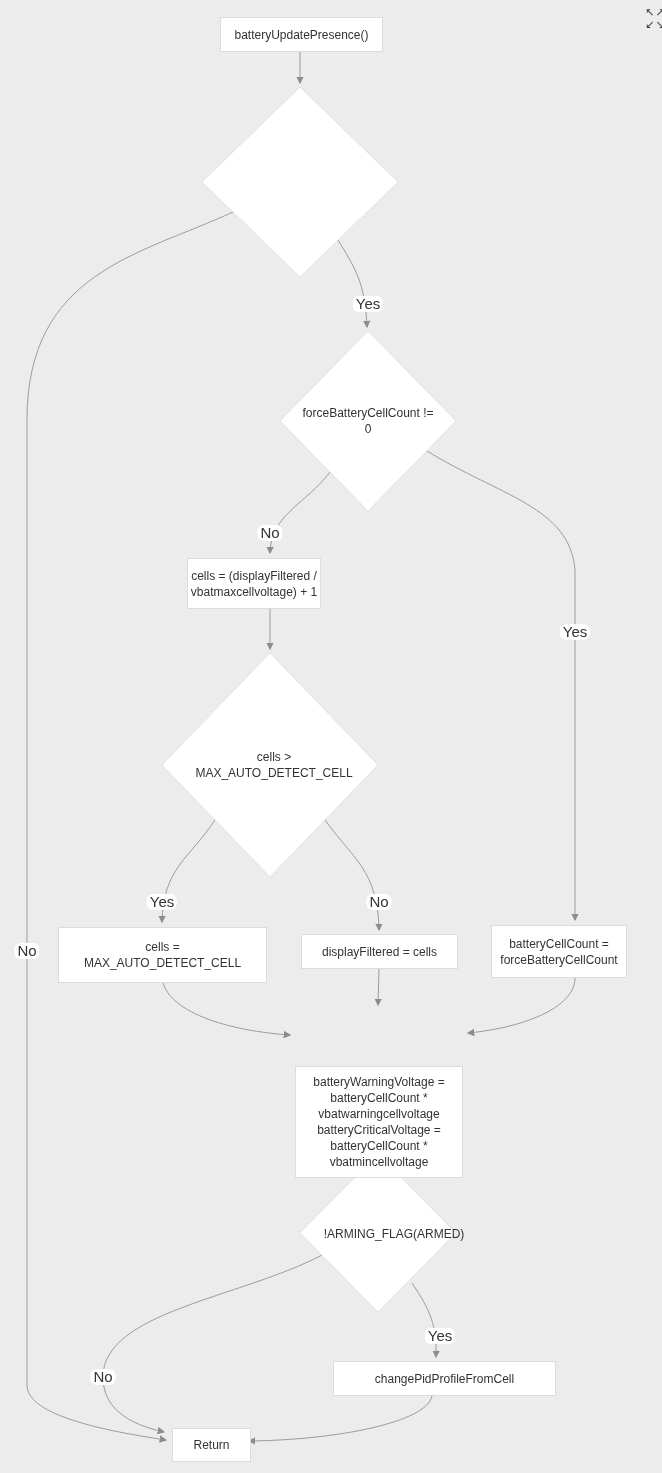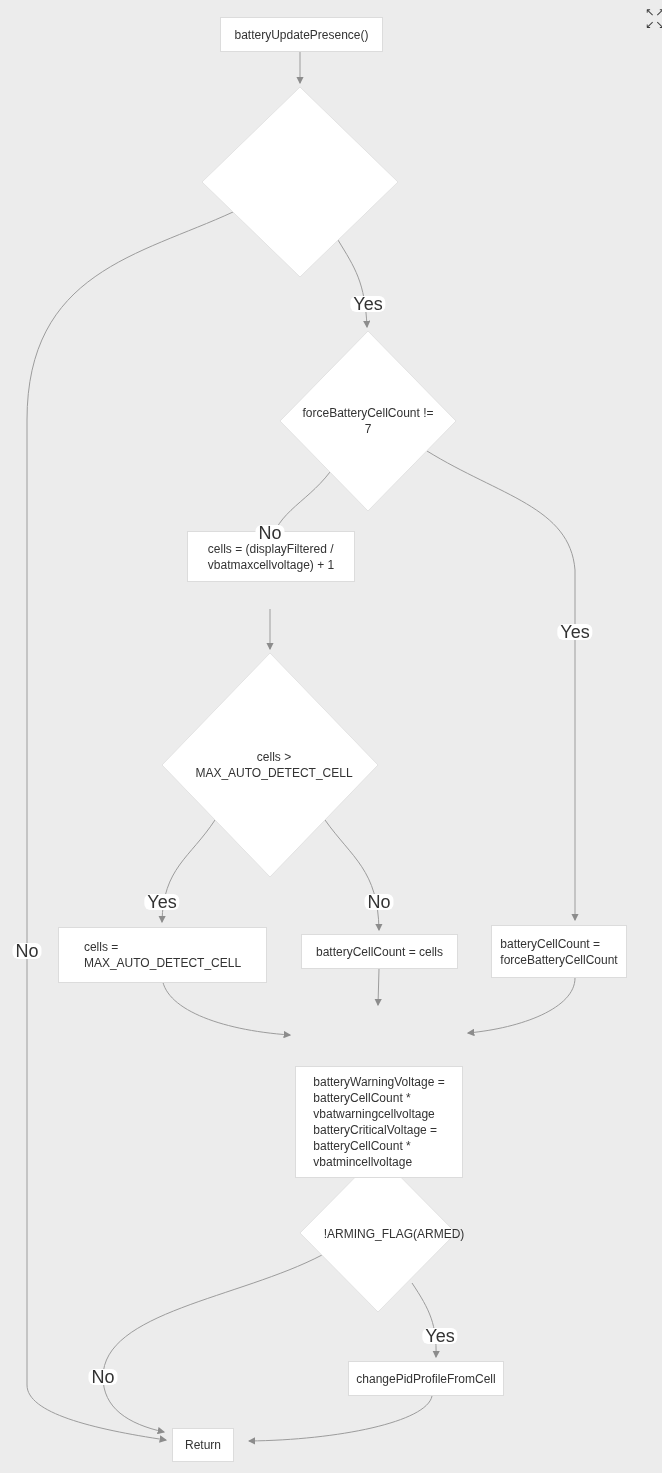--- a/index.html
+++ b/index.html
@@ -18,6 +18,7 @@
     border:1px solid #dcdcdc;
     box-sizing:border-box;
     display:flex;align-items:center;justify-content:center;
+    text-align:center;
     font-size:12px;line-height:16px;color:#333333;
     white-space:pre-line;
   }

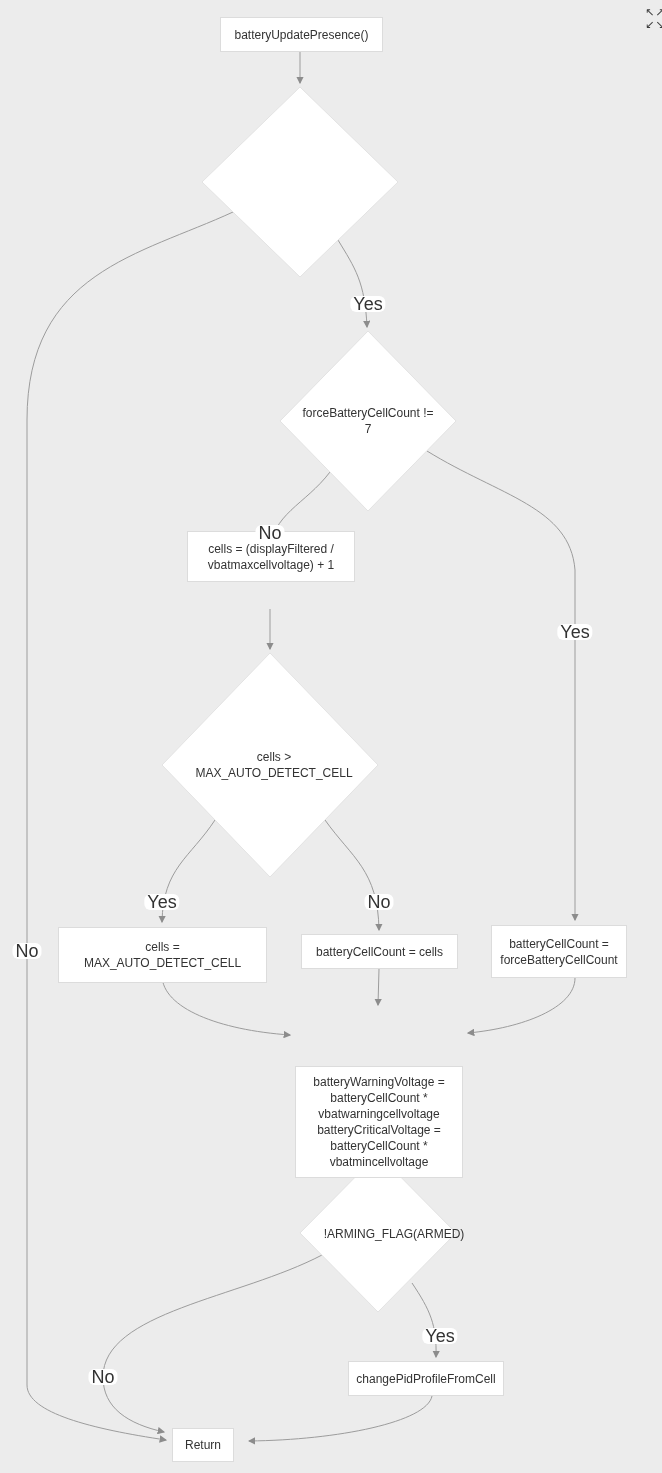--- a/index.html
+++ b/index.html
@@ -35,7 +35,7 @@
     transform:translate(-50%,-50%);
     background:#ffffff;
     padding:1px 3px;
-    font-size:18px;line-height:14px;color:#333333;border-radius:6px;
+    font-size:15px;line-height:14px;color:#333333;border-radius:6px;
   }
   .expand{
     position:absolute;

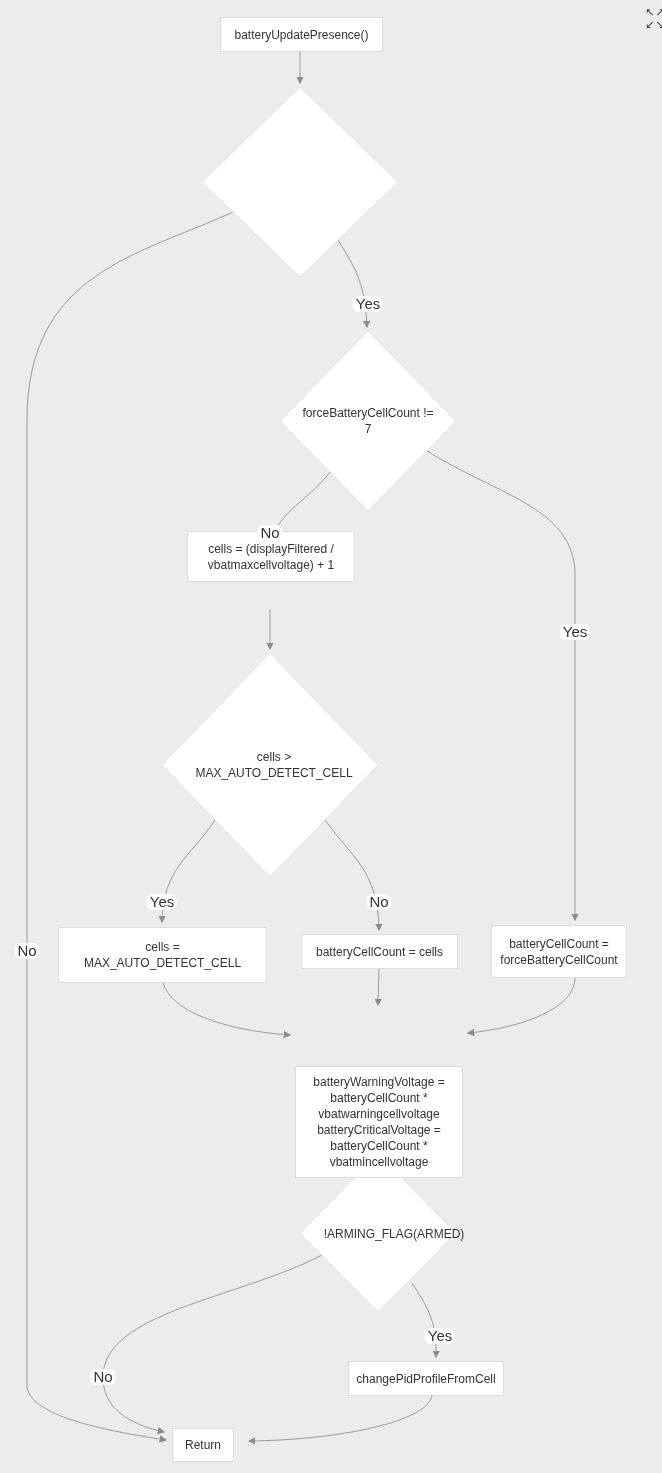--- a/index.html
+++ b/index.html
@@ -114,7 +114,7 @@
 
 
   <div class="dlabel" style="left:280px;top:398px;width:176px;height:46px">forceBatteryCellCount !=
-7</div>
+0</div>
 
   <div class="dlabel" style="left:170px;top:740px;width:208px;height:50px">cells &gt;
 MAX_AUTO_DETECT_CELL</div>

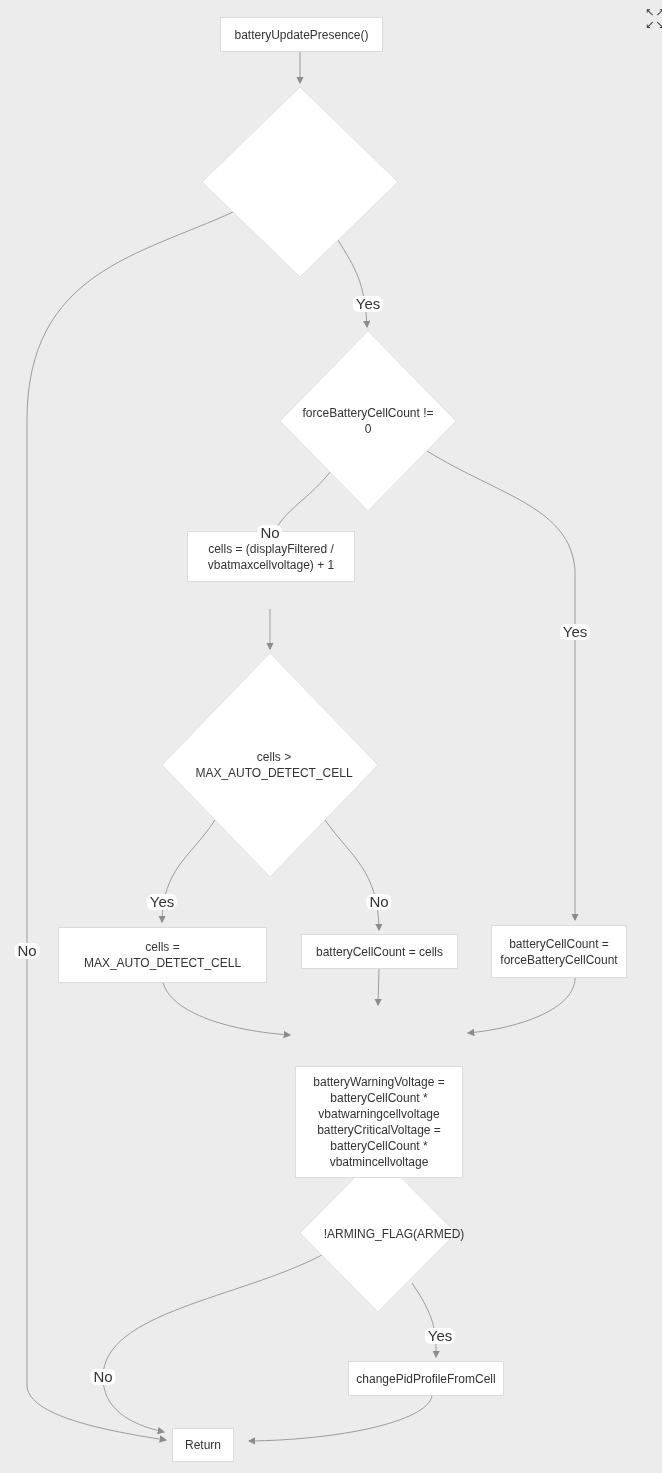--- a/index.html
+++ b/index.html
@@ -90,7 +90,7 @@
 
   <div class="node" style="left:220px;top:17px;width:163px;height:35px">batteryUpdatePresence()</div>
 
-  <div class="node" style="left:187px;top:531px;width:168px;height:51px">cells = (displayFiltered /
+  <div class="node" style="left:187px;top:558px;width:134px;height:51px">cells = (displayFiltered /
 vbatmaxcellvoltage) + 1</div>
 
   <div class="node" style="left:58px;top:927px;width:209px;height:56px">cells =

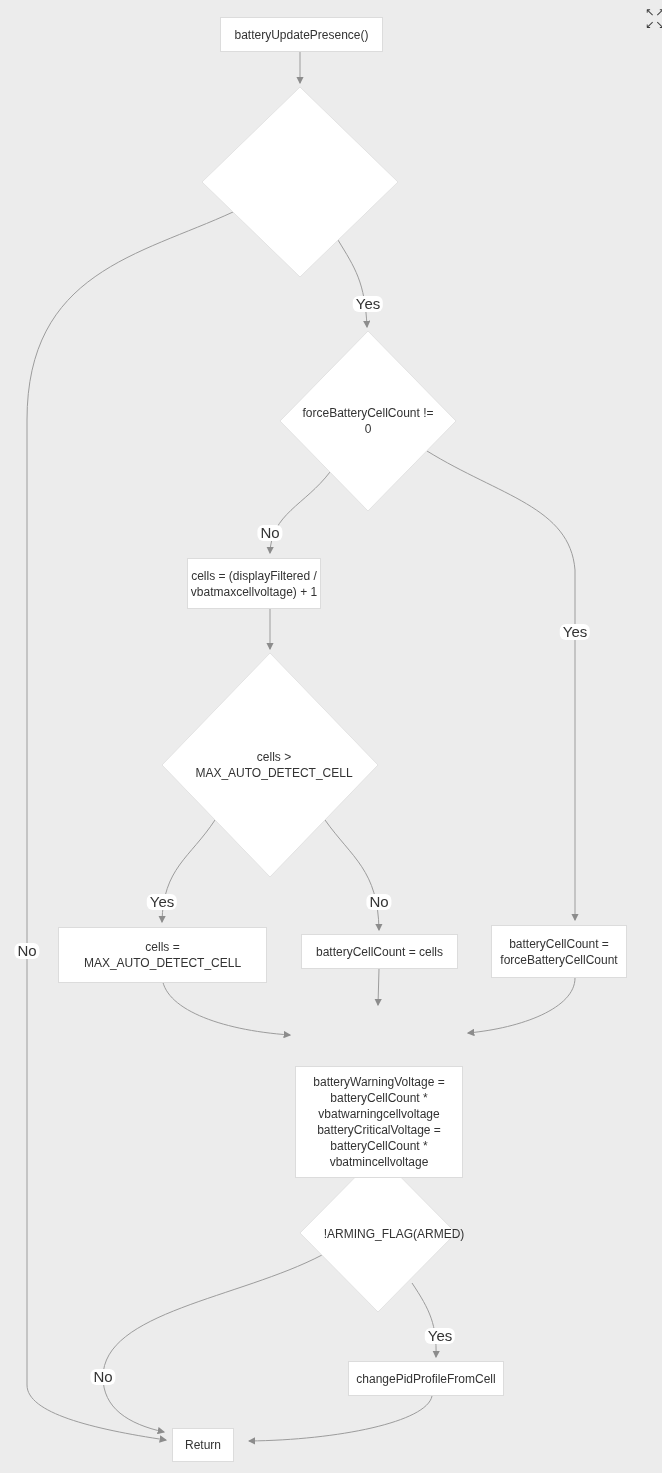--- a/index.html
+++ b/index.html
@@ -96,7 +96,7 @@
   <div class="node" style="left:58px;top:927px;width:209px;height:56px">cells =
 MAX_AUTO_DETECT_CELL</div>
 
-  <div class="node" style="left:301px;top:934px;width:157px;height:35px">batteryCellCount = cells</div>
+  <div class="node" style="left:301px;top:934px;width:157px;height:35px">displayFiltered = cells</div>
 
   <div class="node" style="left:491px;top:925px;width:136px;height:53px">batteryCellCount =
 forceBatteryCellCount</div>

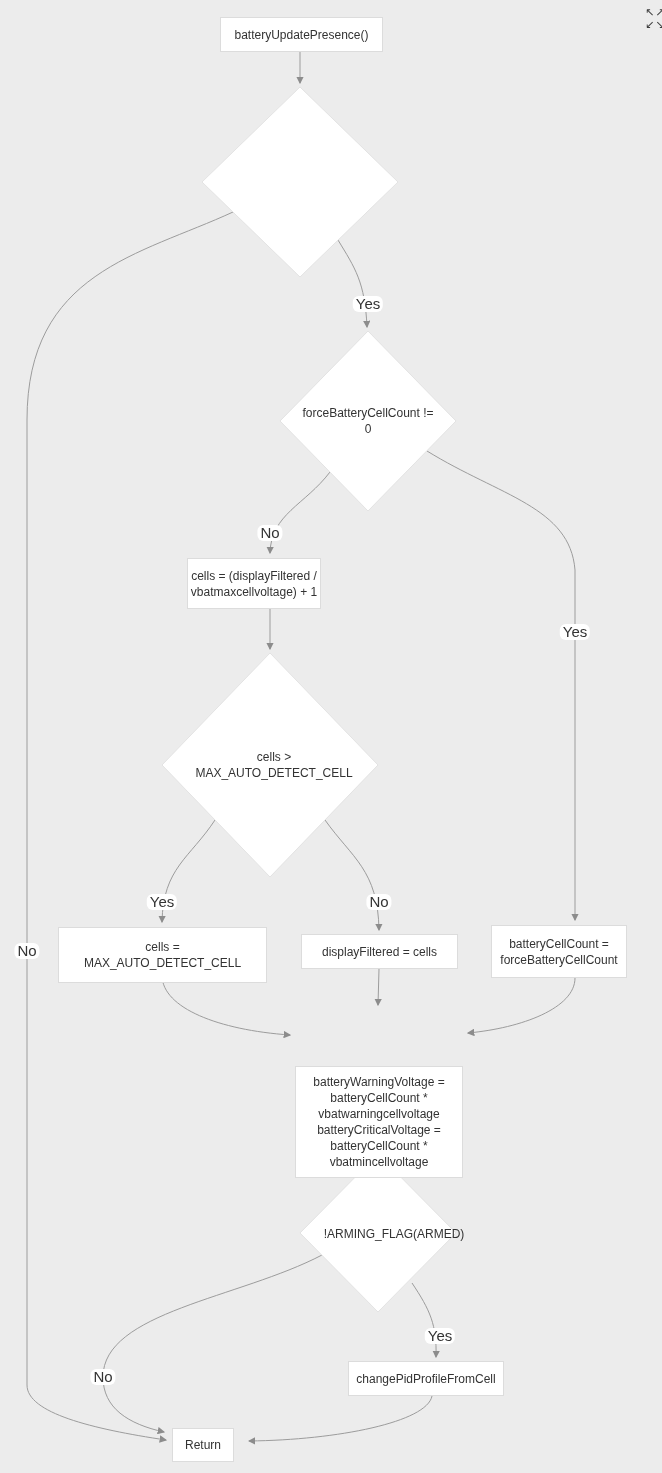--- a/index.html
+++ b/index.html
@@ -108,7 +108,7 @@
 batteryCellCount *
 vbatmincellvoltage</div>
 
-  <div class="node" style="left:348px;top:1361px;width:156px;height:35px">changePidProfileFromCell</div>
+  <div class="node" style="left:333px;top:1361px;width:223px;height:35px">changePidProfileFromCell</div>
 
   <div class="node" style="left:172px;top:1428px;width:62px;height:34px">Return</div>
 

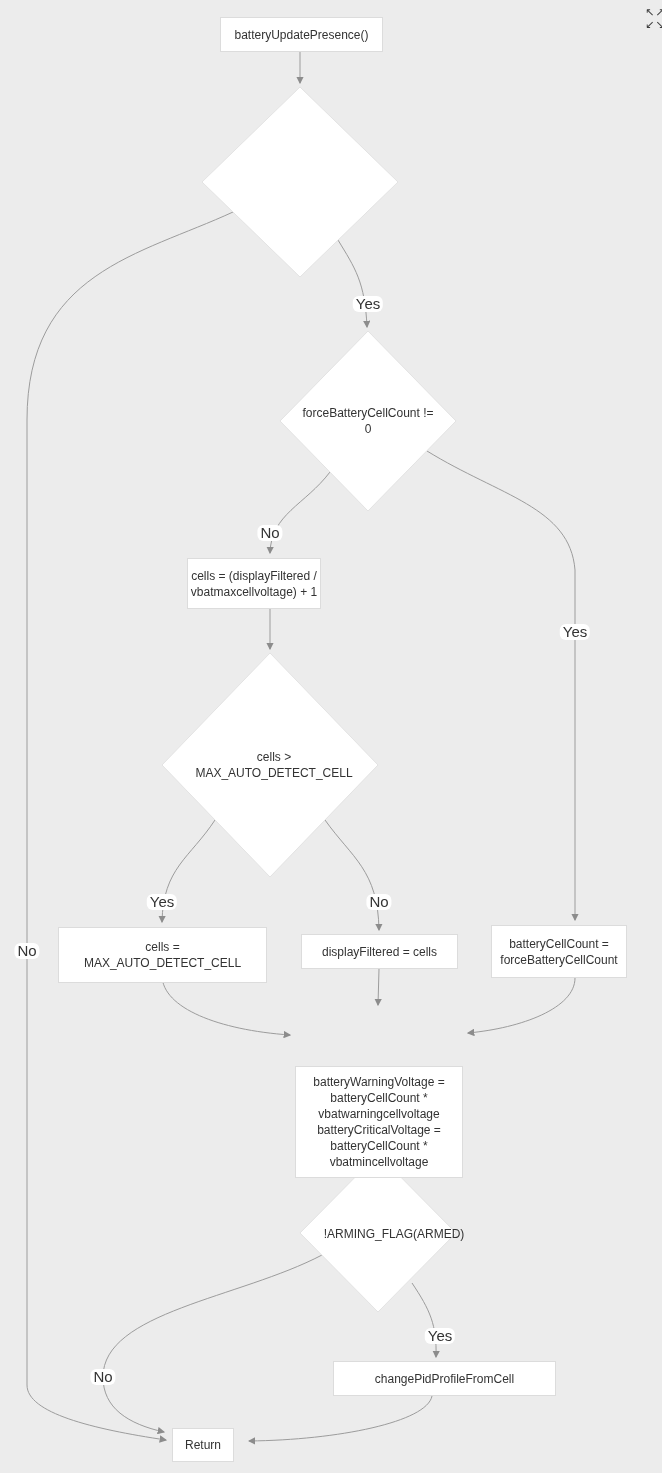--- a/index.html
+++ b/index.html
@@ -110,7 +110,7 @@
 
   <div class="node" style="left:333px;top:1361px;width:223px;height:35px">changePidProfileFromCell</div>
 
-  <div class="node" style="left:172px;top:1428px;width:62px;height:34px">Return</div>
+  <div class="node" style="left:172px;top:1428px;width:79px;height:34px">Return</div>
 
 
   <div class="dlabel" style="left:280px;top:398px;width:176px;height:46px">forceBatteryCellCount !=

